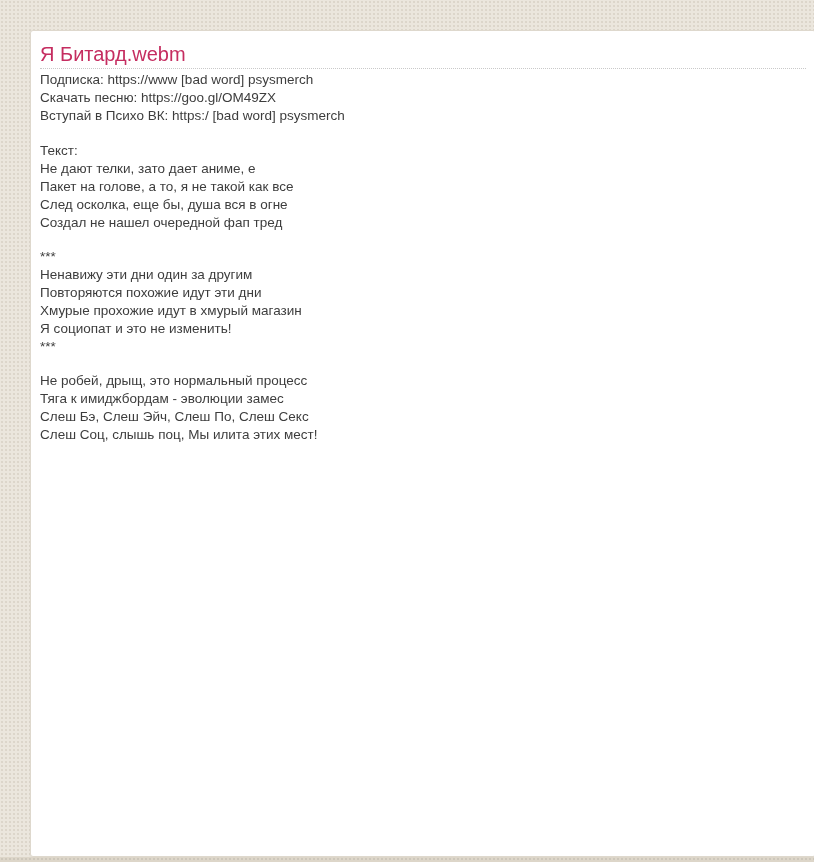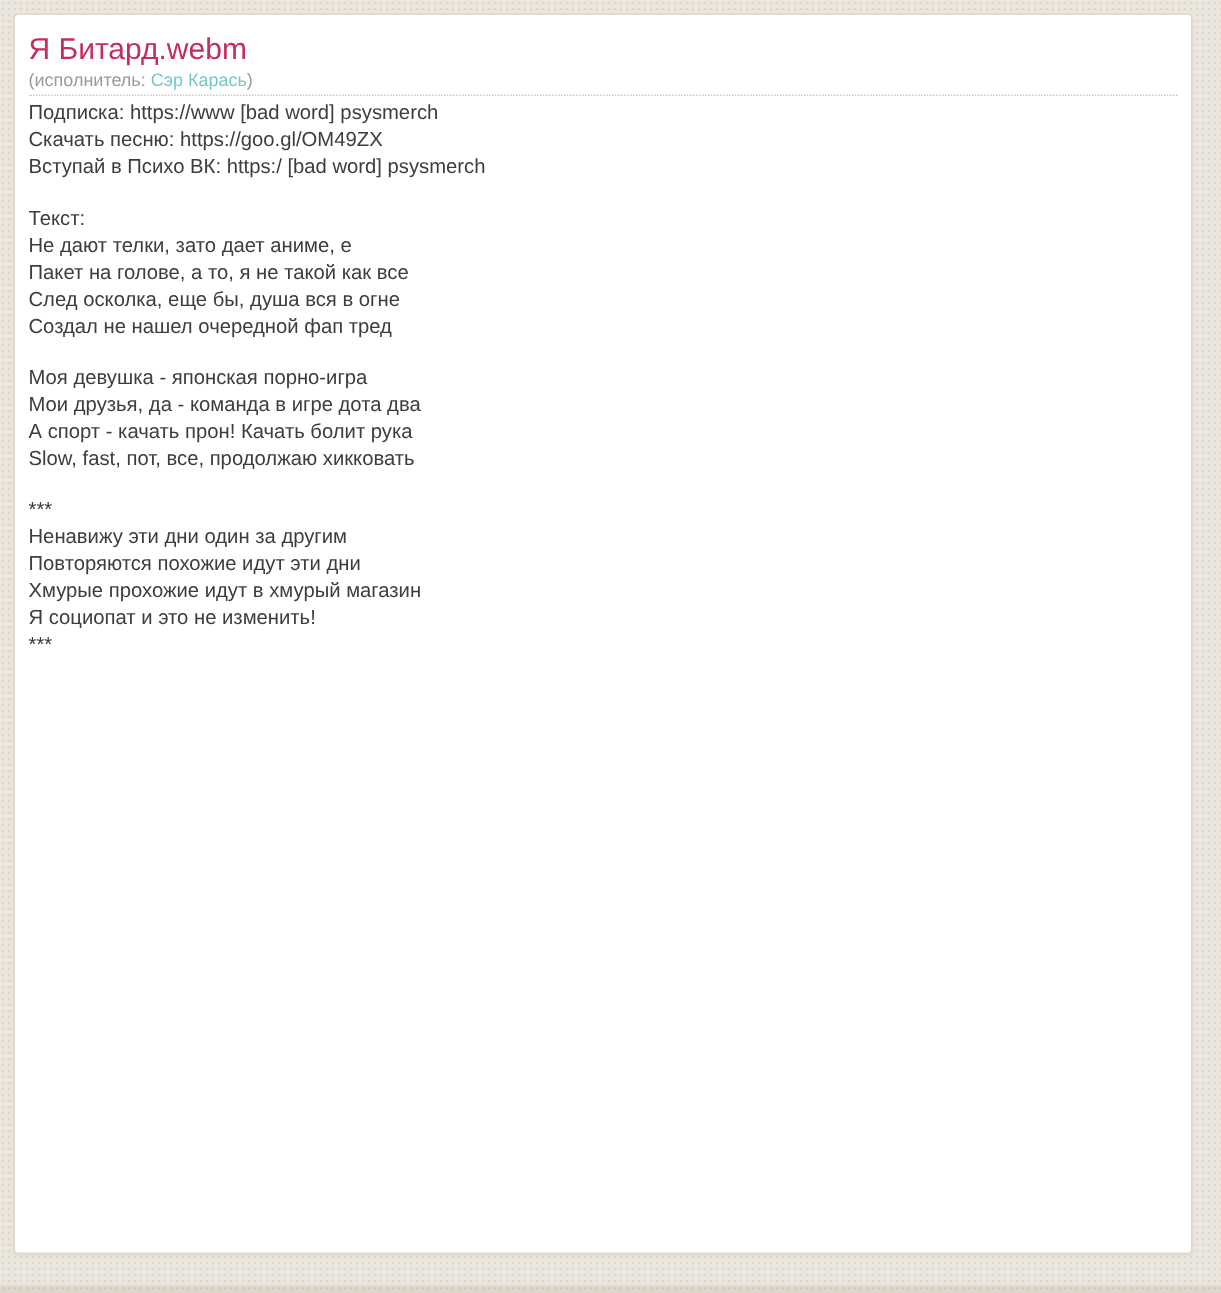--- a/index.html
+++ b/index.html
@@ -20,7 +20,7 @@
     box-sizing: border-box;
     width: 814px;
     height: 862px;
-    padding: 9px;
+    padding: 30px;
   }
   .card {
     box-sizing: border-box;

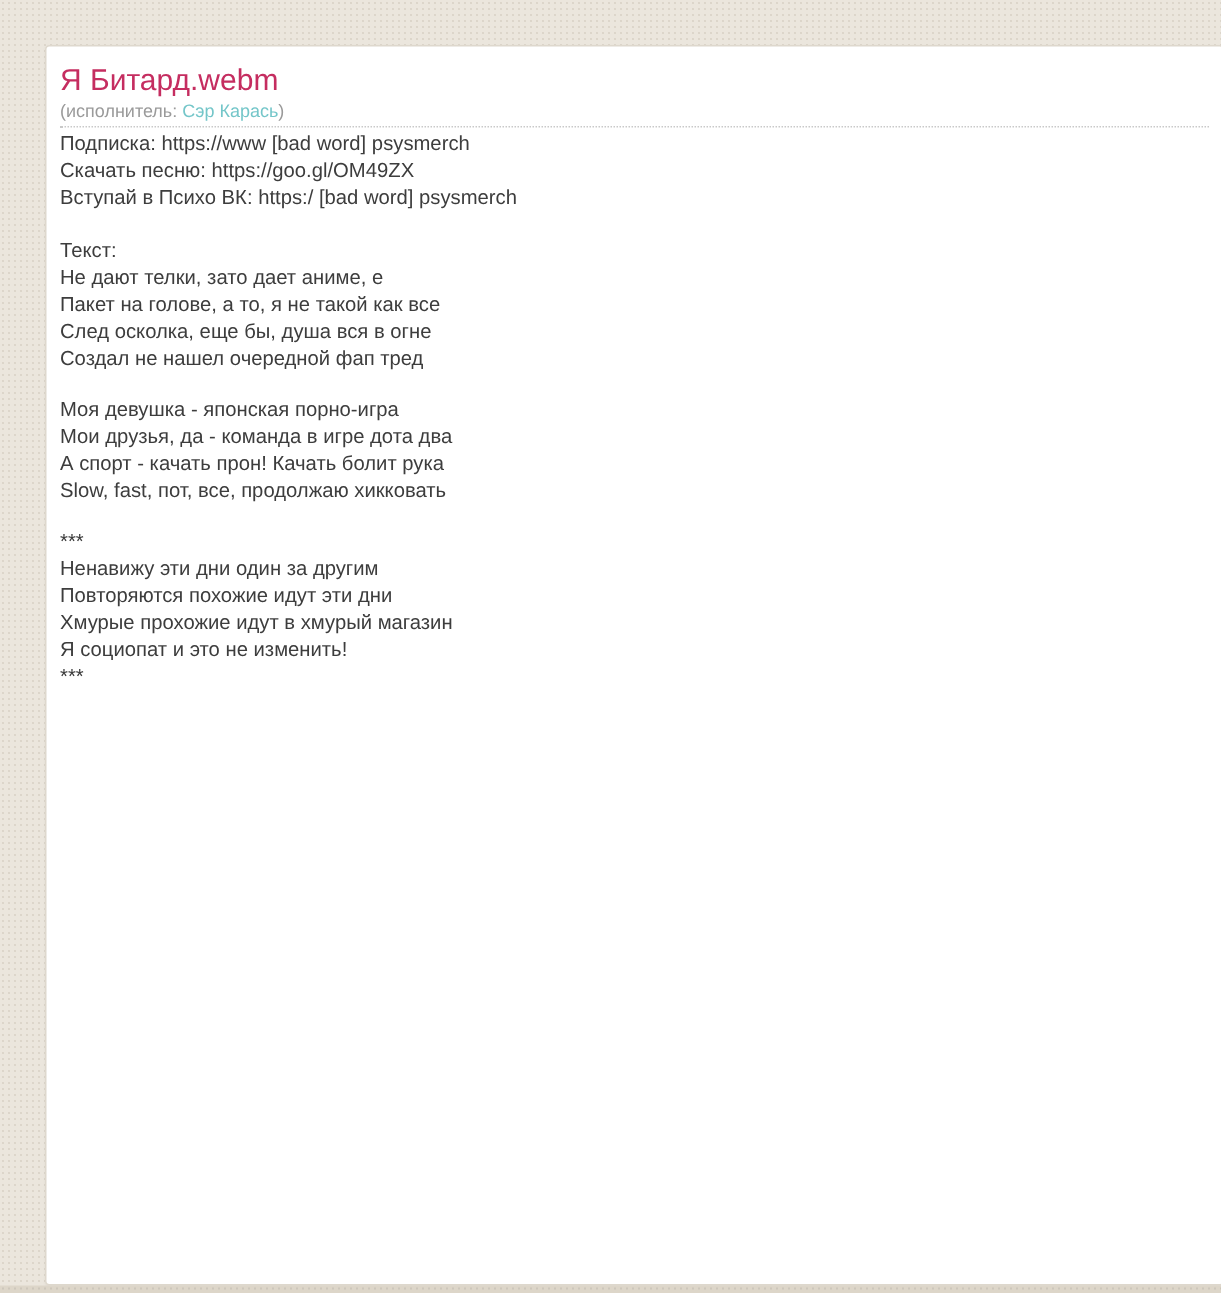--- a/index.html
+++ b/index.html
@@ -103,10 +103,6 @@
 
     <h1 class="title">Я Битард.webm</h1>
 
-    <div class="artist-row">
-      <span>(исполнитель:</span>
-      <a class="artist-link">Сэр Карась</a><span>)</span>
-    </div>
 
     <div class="sep"></div>
 

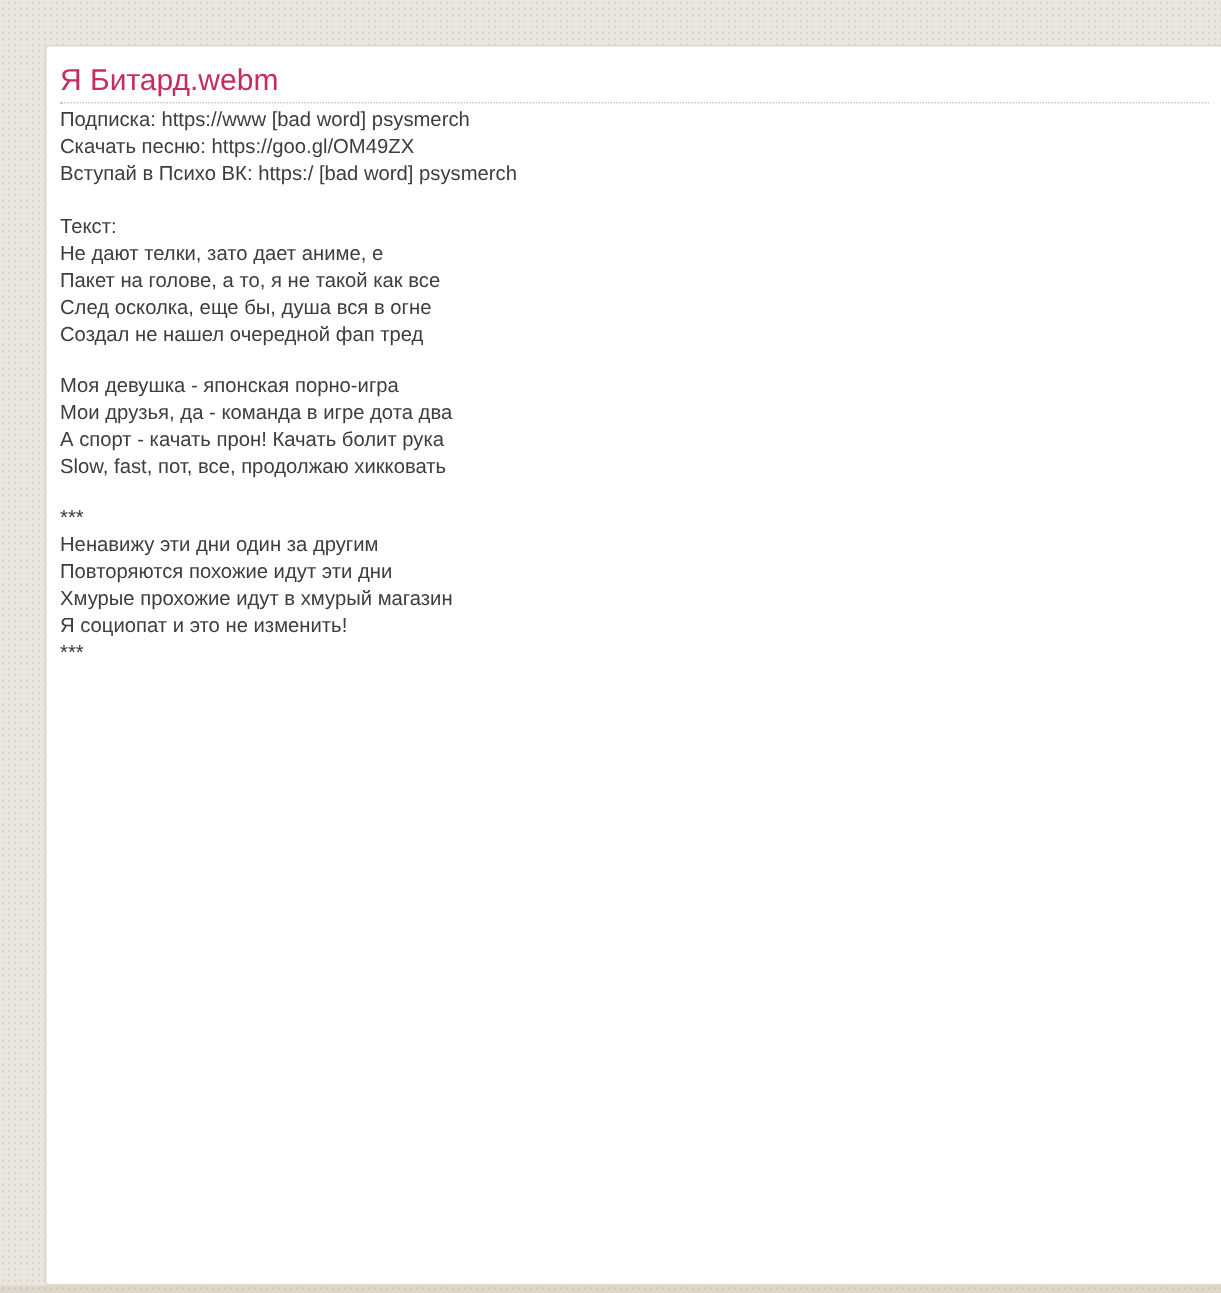--- a/index.html
+++ b/index.html
@@ -117,10 +117,6 @@
 След осколка, еще бы, душа вся в огне
 Создал не нашел очередной фап тред</div>
 
-    <div class="block stanza">Моя девушка - японская порно-игра
-Мои друзья, да - команда в игре дота два
-А спорт - качать прон! Качать болит рука
-Slow, fast, пот, все, продолжаю хикковать</div>
 
 
     <div class="block stanza">***

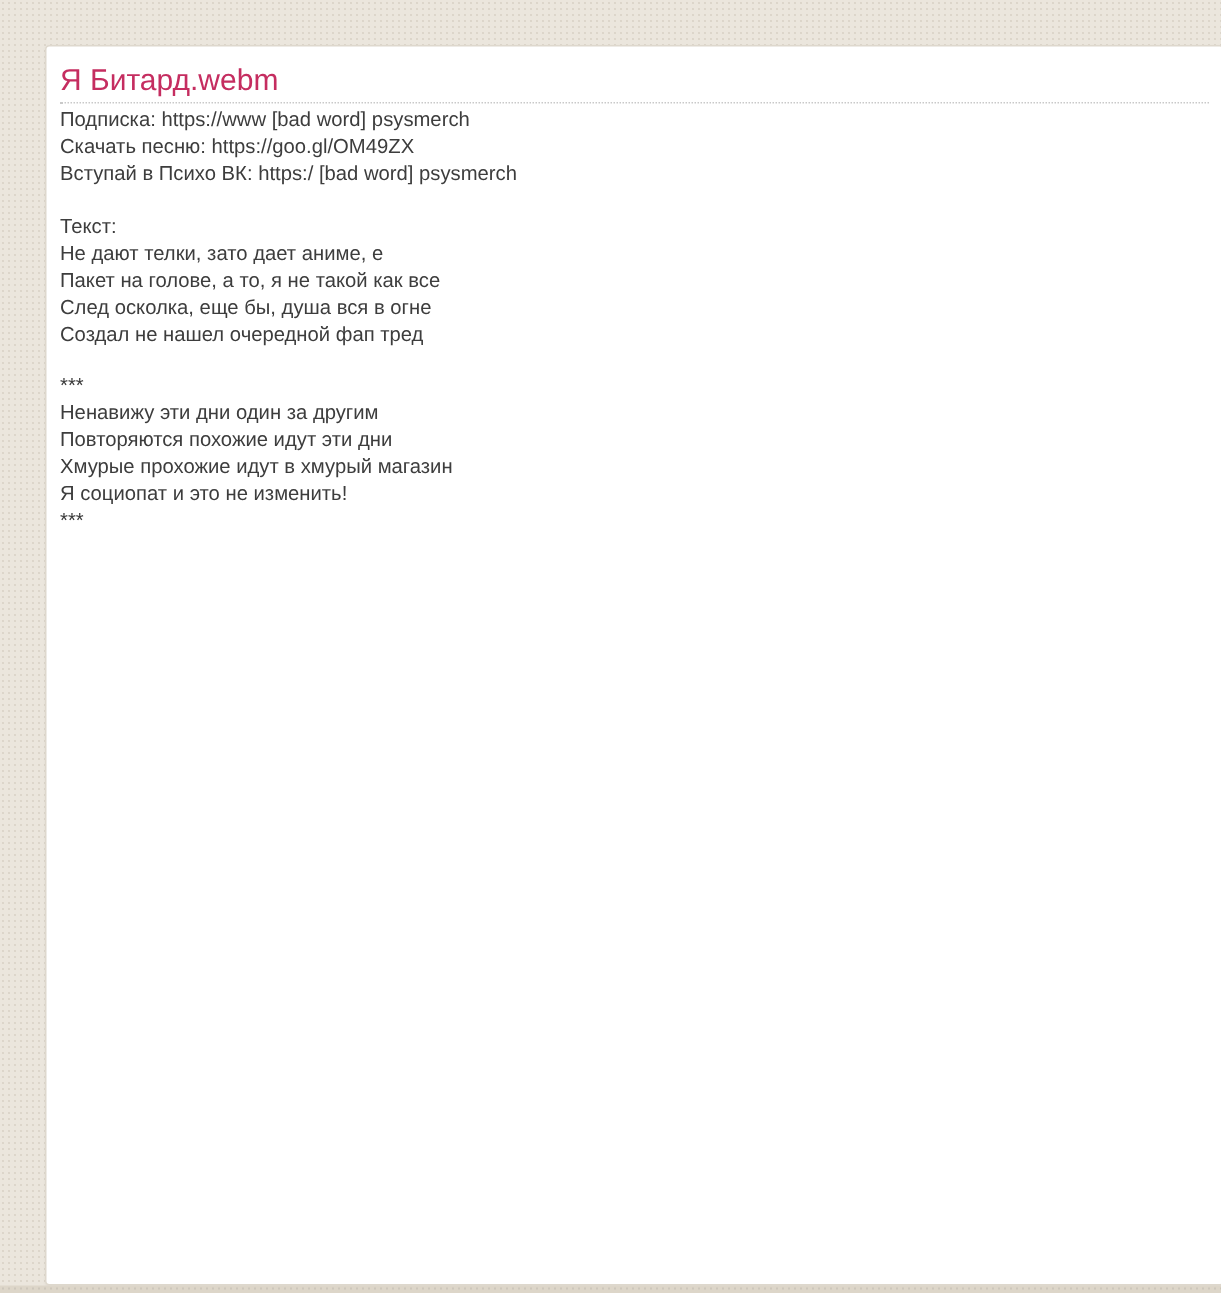--- a/index.html
+++ b/index.html
@@ -128,6 +128,10 @@
 
 
 
+    <div class="block stanza">Не робей, дрыщ, это нормальный процесс
+Тяга к имиджбордам - эволюции замес
+Слеш Бэ, Слеш Эйч, Слеш По, Слеш Секс
+Слеш Соц, слышь поц, Мы илита этих мест!</div>
 
   </div>
 </div>

